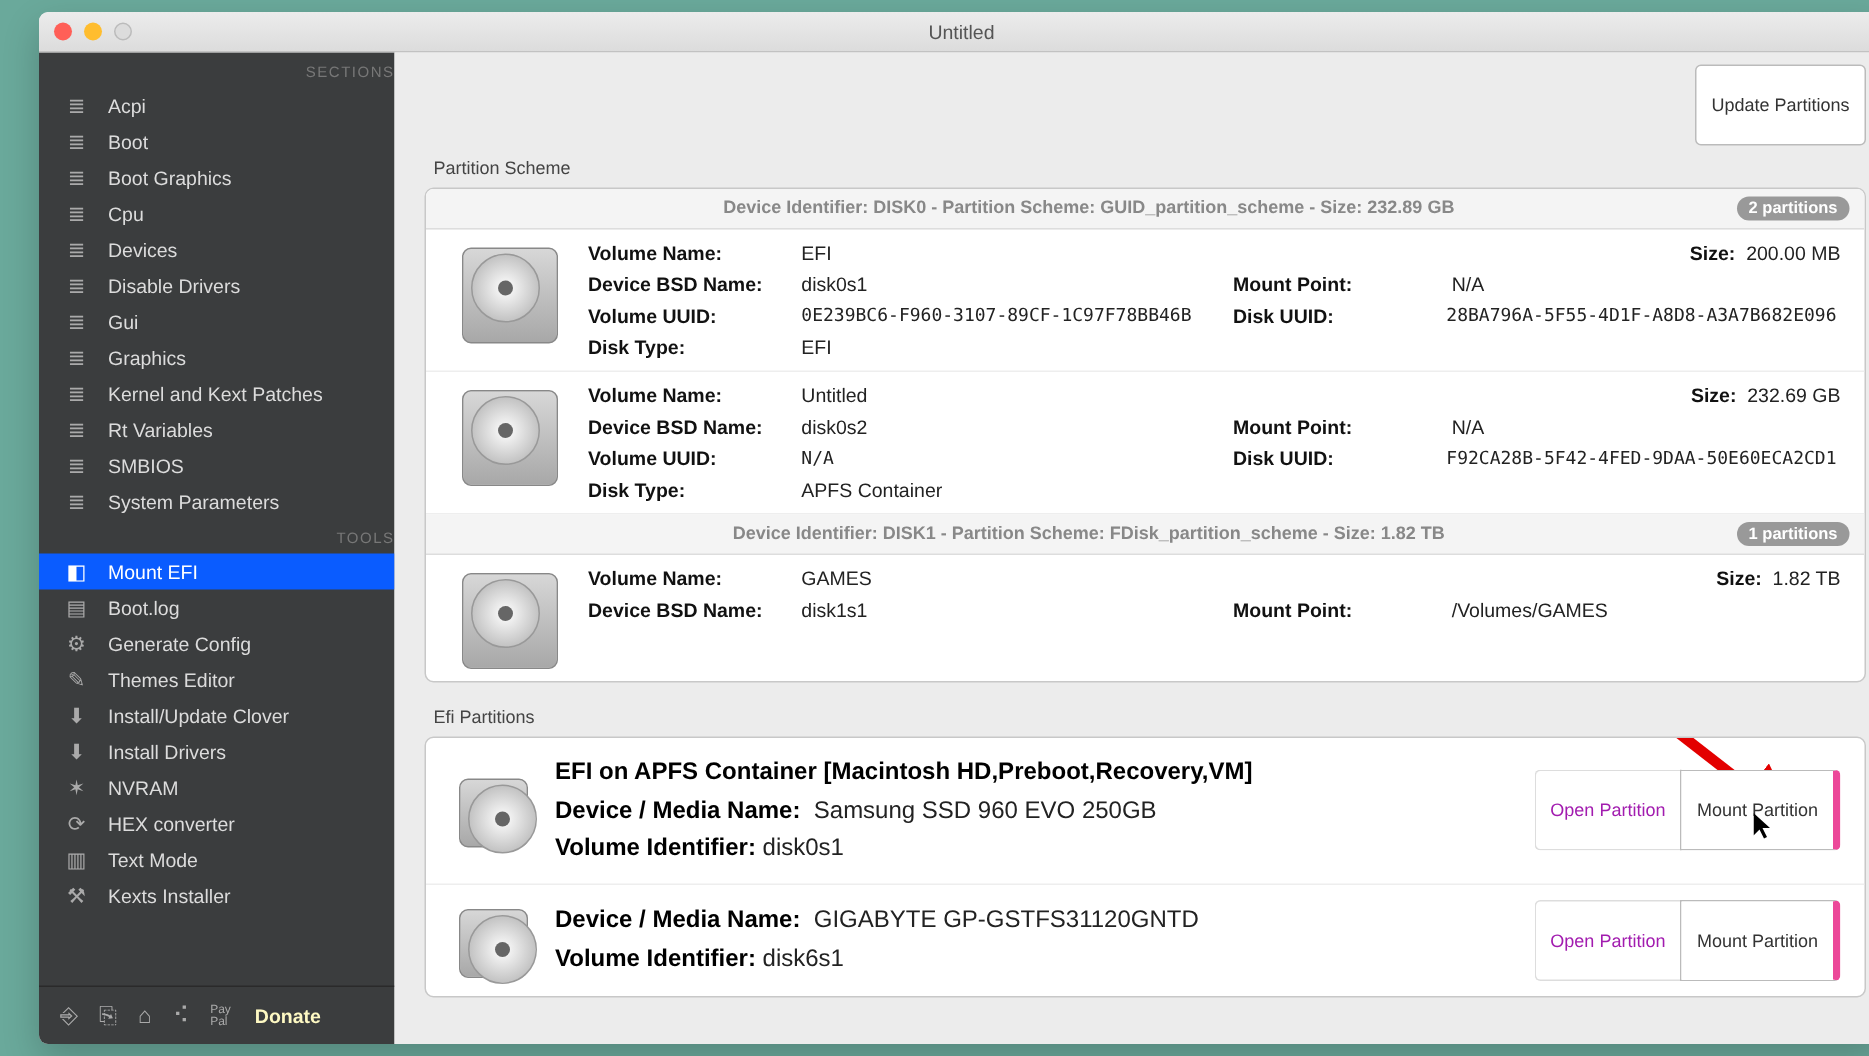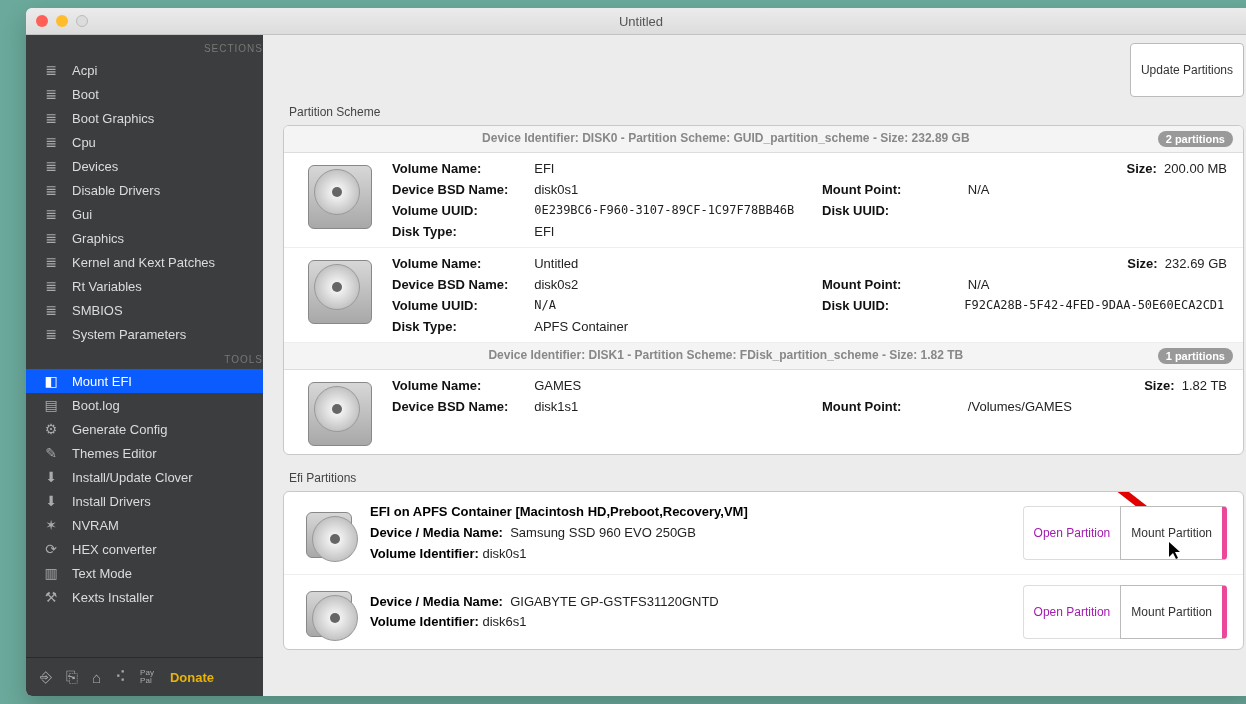--- a/index.html
+++ b/index.html
@@ -190,7 +190,7 @@
       <div class="cell"><span class="lbl">Device BSD Name:</span>&nbsp;&nbsp;disk0s1</div>
       <div class="cell"><span class="lbl">Mount Point:</span>&nbsp;&nbsp;&nbsp;N/A</div>
       <div class="cell"><span class="lbl">Volume UUID:</span>&nbsp;&nbsp;<span class="mono">0E239BC6-F960-3107-89CF-1C97F78BB46B</span></div>
-              <div class="cell"><span class="lbl">Disk UUID:</span>&nbsp;&nbsp;</div>
+              <div class="cell"><span class="lbl">Disk UUID:</span>&nbsp;&nbsp;<span class="mono">28BA796A-5F55-4D1F-A8D8-A3A7B682E096</span></div>
               <div class="cell"><span class="lbl">Disk Type:</span>&nbsp;&nbsp;EFI</div>
               <div></div>
     </div>

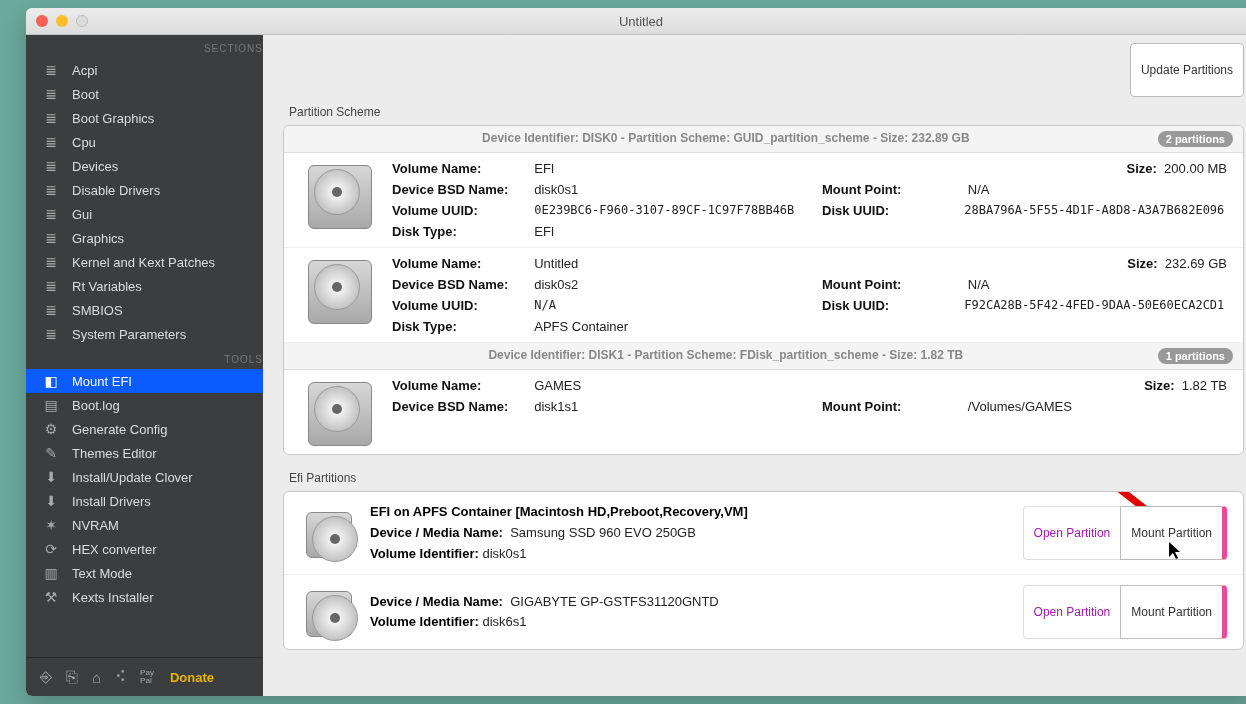--- a/index.html
+++ b/index.html
@@ -41,7 +41,7 @@
 .sz { text-align:left; margin-left:auto; }
 .efirow { display:flex; align-items:center; padding:10px 16px; gap:18px; border-bottom:1px solid #eee; position:relative; }
 .efirow:last-child{border-bottom:none}
-.efinfo { flex:1; font-size:13px; line-height:1.6; }
+.efinfo { flex:1; font-size:16px; line-height:1.6; }
 .efinfo b{color:#000}
 .efbtns { display:flex; gap:0; }
 .efbtns .btn{border-radius:0;border-right:none}

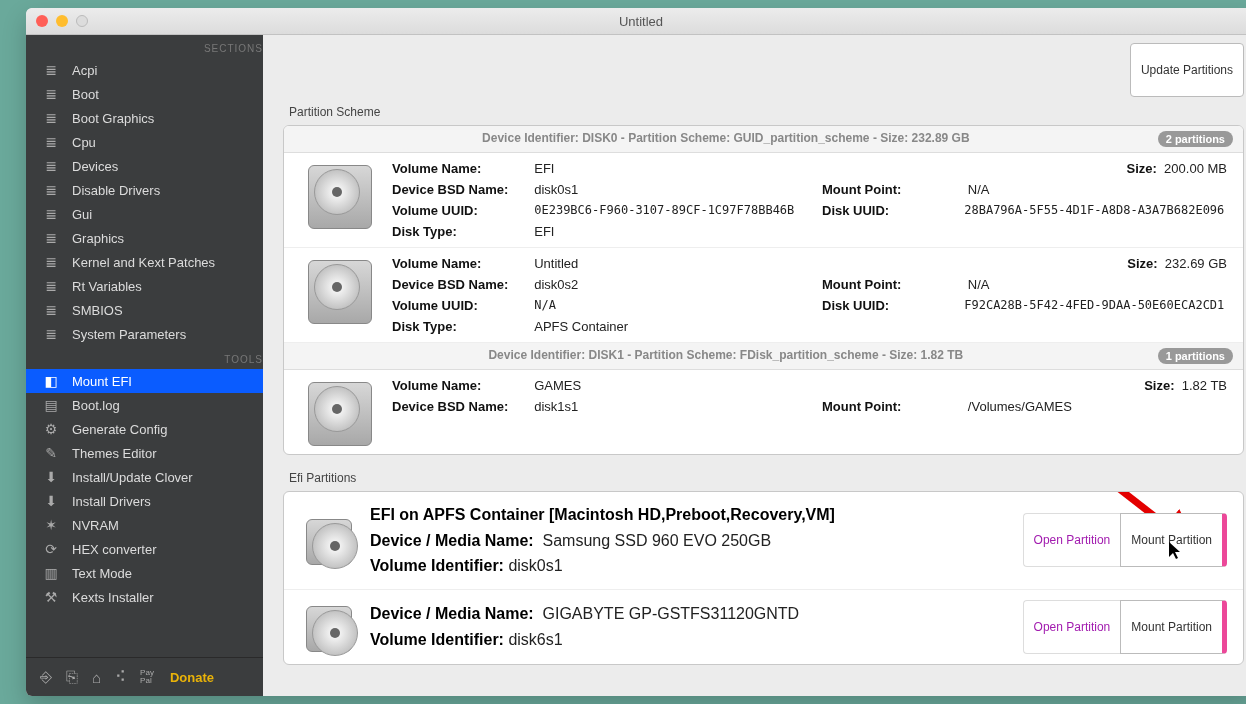--- a/index.html
+++ b/index.html
@@ -19,7 +19,7 @@
 .sb-item.active .sb-icon { color:#fff; }
 .sb-foot { margin-top:auto; display:flex; gap:14px; align-items:center; padding:10px 14px; color:#aaa; border-top:1px solid #2a2a2a; }
 .sb-foot .ic{font-size:15px;cursor:pointer}
-.donate{color:#eab308;font-weight:600;font-size:13px;margin-left:2px}
+.donate{color:#fef9c3;font-weight:600;font-size:13px;margin-left:2px}
 .main { flex:1; background:#ececec; overflow-y:auto; padding:8px 12px 12px 20px; font-size:13px; color:#222; }
 .secthead { font-size:12px; color:#444; padding:4px 0 6px 6px; }
 .upd-row{display:flex;justify-content:flex-end;margin-bottom:4px;}

